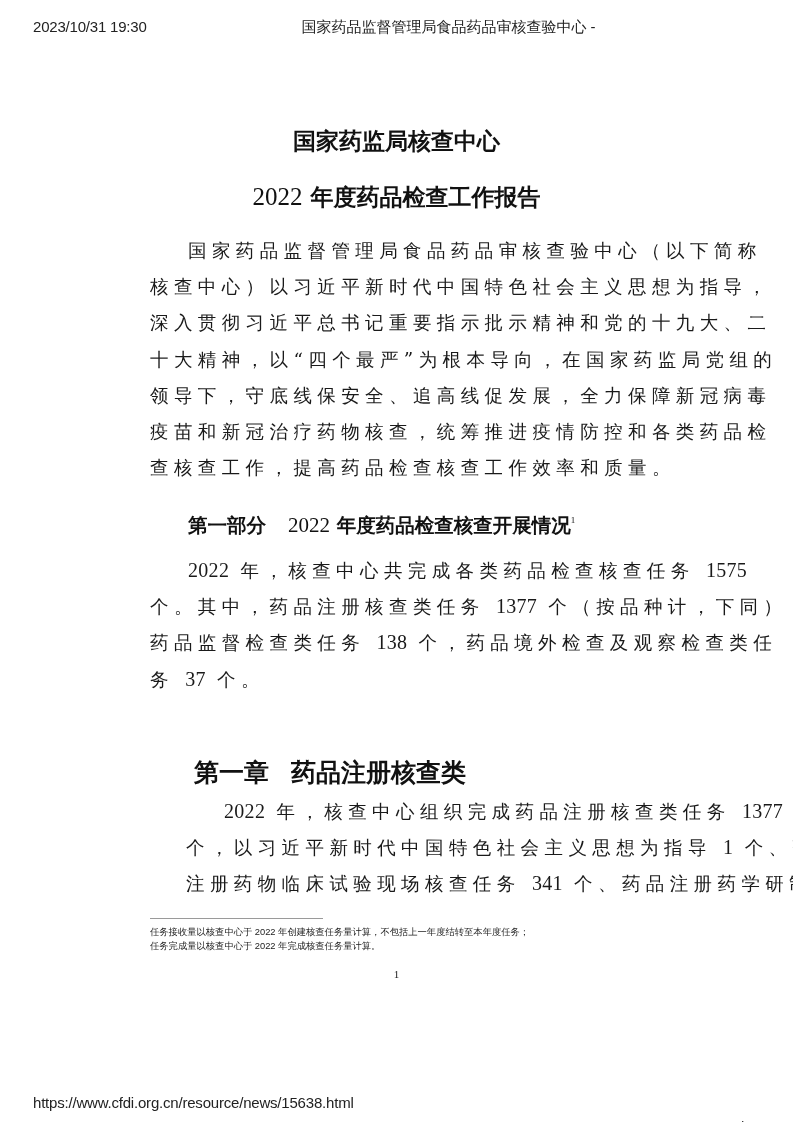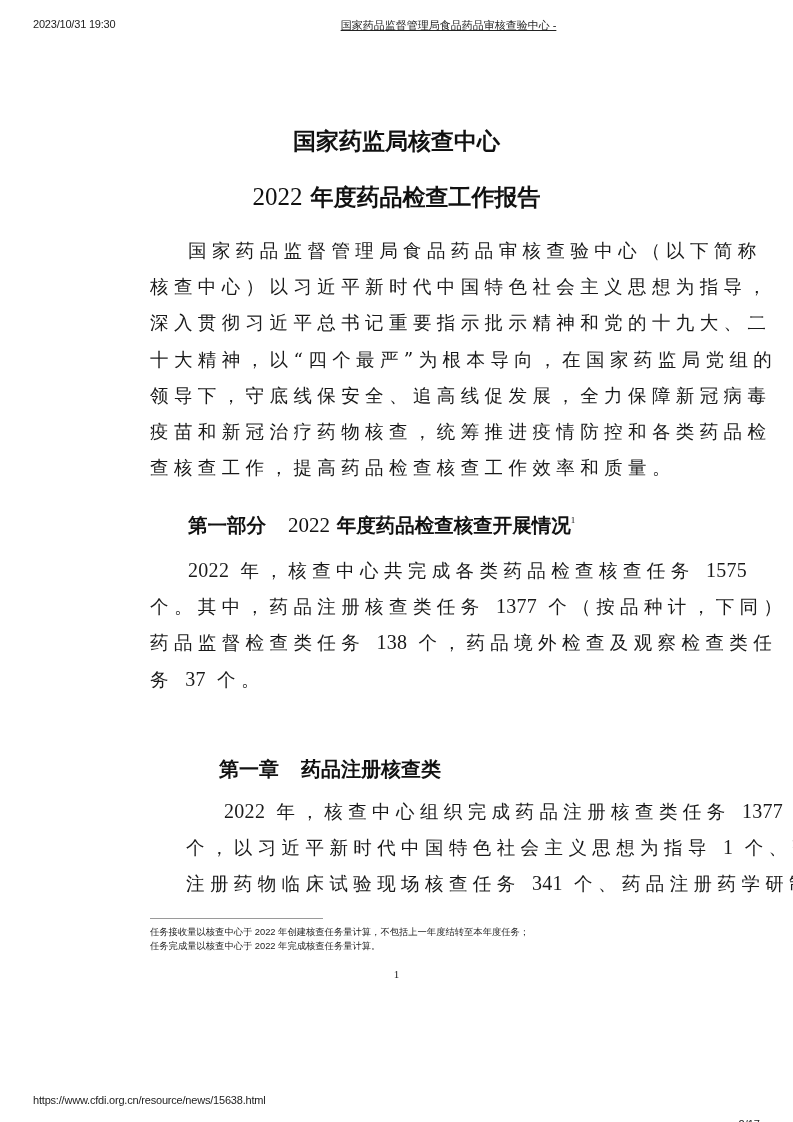--- a/index.html
+++ b/index.html
@@ -11,7 +11,7 @@
   .print-header, .print-footer {
     position: absolute; left: 0; width: 793px;
     font-family: "Liberation Sans", "DejaVu Sans", sans-serif;
-    font-size: 11px; color: #222;
+    font-size: 15px; color: #222;
   }
   .print-header { top: 18px; height: 14px; }
   .print-footer { top: 1094px; height: 14px; }

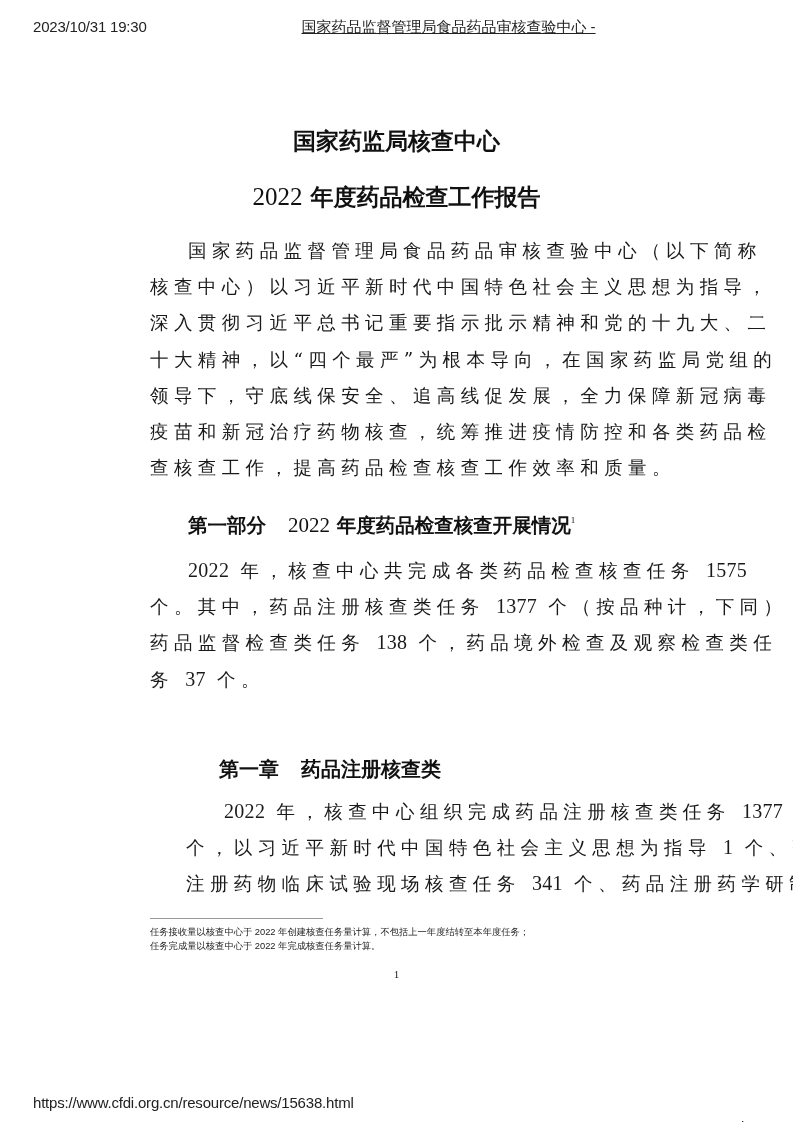--- a/index.html
+++ b/index.html
@@ -16,7 +16,7 @@
   .print-header { top: 18px; height: 14px; }
   .print-footer { top: 1094px; height: 14px; }
   .ph-left { position: absolute; left: 33px; top: 0; letter-spacing: -0.2px; }
-  .ph-center { position: absolute; left: 0; width: 793px; text-align: center; top: 0; text-decoration: underline; }
+  .ph-center { position: absolute; left: 0; width: 793px; text-align: center; top: 0; }
   .ph-center span { position: relative; left: 52px; }
   .pf-left { position: absolute; left: 33px; top: 0; letter-spacing: -0.2px; }
   .pf-right { position: absolute; right: 33px; top: 0; margin-top: 24px; }

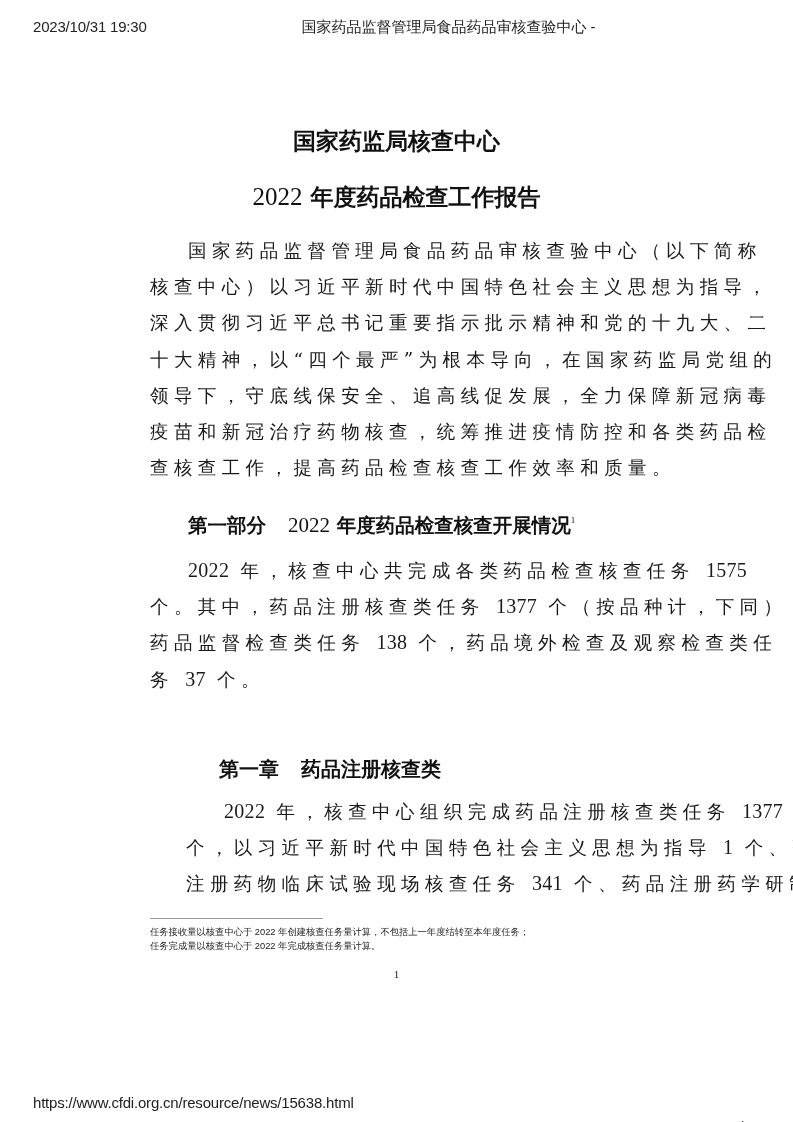--- a/index.html
+++ b/index.html
@@ -57,7 +57,7 @@
   .chapter-heading {
     position: absolute; left: 0; width: 660px; top: 756px; text-align: center;
     font-family: "DejaVu Sans", "Liberation Sans", sans-serif;
-    font-size: 20px; font-weight: bold; color: #111; white-space: nowrap;
+    font-size: 25px; font-weight: bold; color: #111; white-space: nowrap;
   }
   .chapter-heading .gap { display: inline-block; width: 22px; }
 

